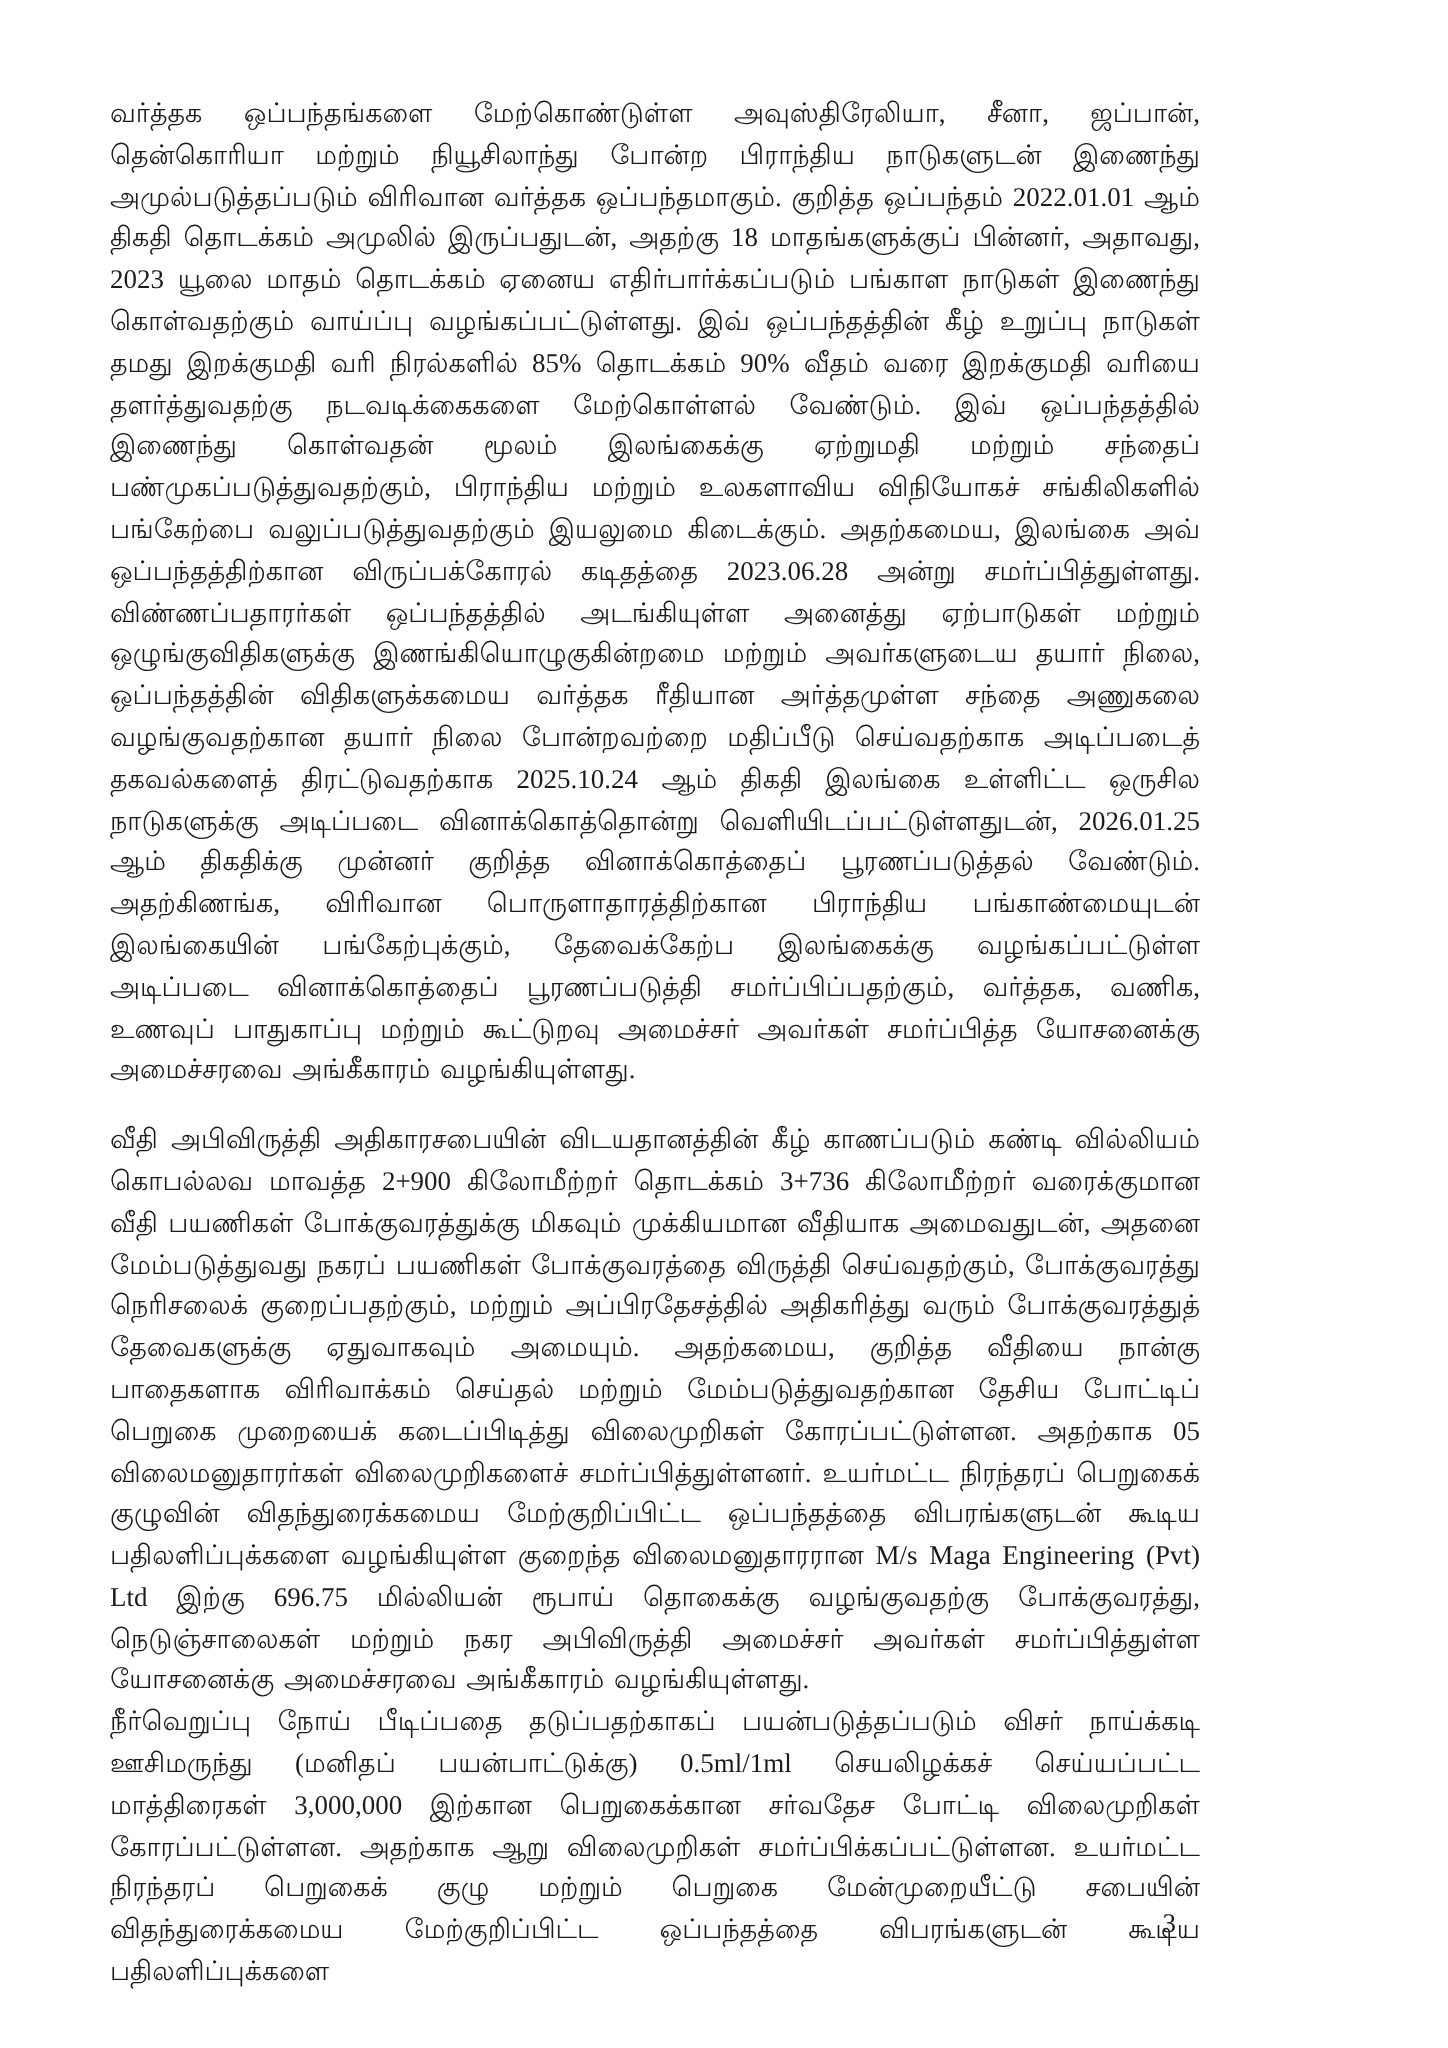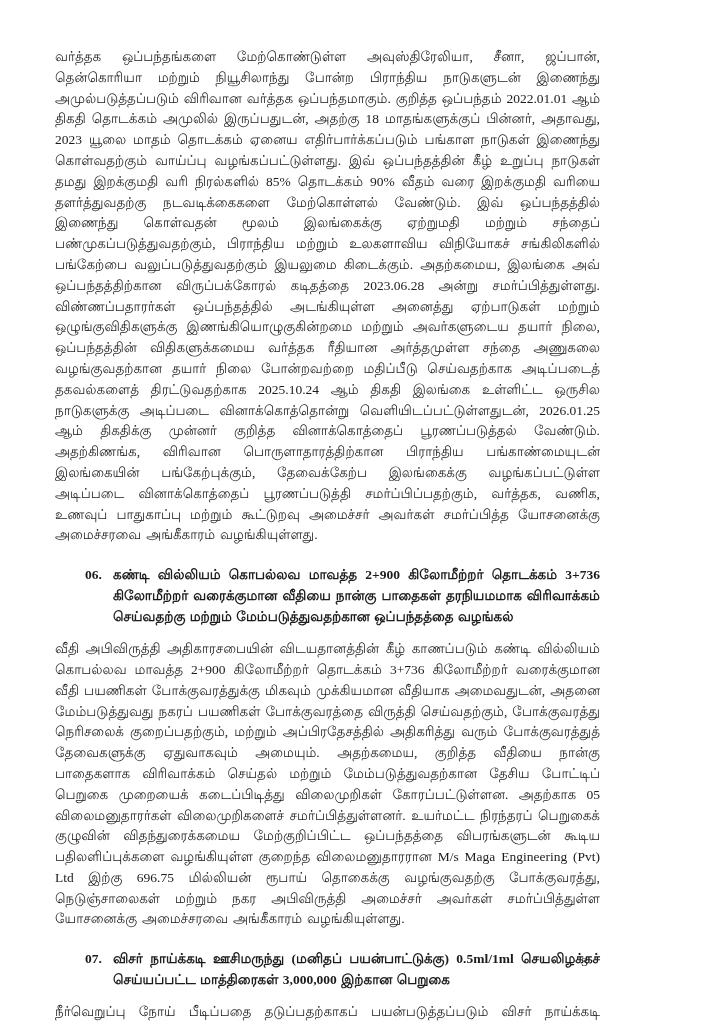--- a/index.html
+++ b/index.html
@@ -62,10 +62,6 @@
 
   <p class="body-para">வர்த்தக ஒப்பந்தங்களை மேற்கொண்டுள்ள அவுஸ்திரேலியா, சீனா, ஜப்பான், தென்கொரியா மற்றும் நியூசிலாந்து போன்ற பிராந்திய நாடுகளுடன் இணைந்து அமுல்படுத்தப்படும் விரிவான வர்த்தக ஒப்பந்தமாகும். குறித்த ஒப்பந்தம் 2022.01.01 ஆம் திகதி தொடக்கம் அமுலில் இருப்பதுடன், அதற்கு 18 மாதங்களுக்குப் பின்னர், அதாவது, 2023 யூலை மாதம் தொடக்கம் ஏனைய எதிர்பார்க்கப்படும் பங்காள நாடுகள் இணைந்து கொள்வதற்கும் வாய்ப்பு வழங்கப்பட்டுள்ளது. இவ் ஒப்பந்தத்தின் கீழ் உறுப்பு நாடுகள் தமது இறக்குமதி வரி நிரல்களில் 85% தொடக்கம் 90% வீதம் வரை இறக்குமதி வரியை தளர்த்துவதற்கு நடவடிக்கைகளை மேற்கொள்ளல் வேண்டும். இவ் ஒப்பந்தத்தில் இணைந்து கொள்வதன் மூலம் இலங்கைக்கு ஏற்றுமதி மற்றும் சந்தைப் பண்முகப்படுத்துவதற்கும், பிராந்திய மற்றும் உலகளாவிய விநியோகச் சங்கிலிகளில் பங்கேற்பை வலுப்படுத்துவதற்கும் இயலுமை கிடைக்கும். அதற்கமைய, இலங்கை அவ் ஒப்பந்தத்திற்கான விருப்பக்கோரல் கடிதத்தை 2023.06.28 அன்று சமர்ப்பித்துள்ளது. விண்ணப்பதாரர்கள் ஒப்பந்தத்தில் அடங்கியுள்ள அனைத்து ஏற்பாடுகள் மற்றும் ஒழுங்குவிதிகளுக்கு இணங்கியொழுகுகின்றமை மற்றும் அவர்களுடைய தயார் நிலை, ஒப்பந்தத்தின் விதிகளுக்கமைய வர்த்தக ரீதியான அர்த்தமுள்ள சந்தை அணுகலை வழங்குவதற்கான தயார் நிலை போன்றவற்றை மதிப்பீடு செய்வதற்காக அடிப்படைத் தகவல்களைத் திரட்டுவதற்காக 2025.10.24 ஆம் திகதி இலங்கை உள்ளிட்ட ஒருசில நாடுகளுக்கு அடிப்படை வினாக்கொத்தொன்று வெளியிடப்பட்டுள்ளதுடன், 2026.01.25 ஆம் திகதிக்கு முன்னர் குறித்த வினாக்கொத்தைப் பூரணப்படுத்தல் வேண்டும். அதற்கிணங்க, விரிவான பொருளாதாரத்திற்கான பிராந்திய பங்காண்மையுடன் இலங்கையின் பங்கேற்புக்கும், தேவைக்கேற்ப இலங்கைக்கு வழங்கப்பட்டுள்ள அடிப்படை வினாக்கொத்தைப் பூரணப்படுத்தி சமர்ப்பிப்பதற்கும், வர்த்தக, வணிக, உணவுப் பாதுகாப்பு மற்றும் கூட்டுறவு அமைச்சர் அவர்கள் சமர்ப்பித்த யோசனைக்கு அமைச்சரவை அங்கீகாரம் வழங்கியுள்ளது.</p>
 
-  <div class="section-heading">
-    <span class="hnum">06.</span>
-    <span class="htext">கண்டி வில்லியம் கொபல்லவ மாவத்த 2+900 கிலோமீற்றர் தொடக்கம் 3+736 கிலோமீற்றர் வரைக்குமான வீதியை நான்கு பாதைகள் தரநியமமாக விரிவாக்கம் செய்வதற்கு மற்றும் மேம்படுத்துவதற்கான ஒப்பந்தத்தை வழங்கல்</span>
-  </div>
 
   <p class="body-para para-06">வீதி அபிவிருத்தி அதிகாரசபையின் விடயதானத்தின் கீழ் காணப்படும் கண்டி வில்லியம் கொபல்லவ மாவத்த 2+900 கிலோமீற்றர் தொடக்கம் 3+736 கிலோமீற்றர் வரைக்குமான வீதி பயணிகள் போக்குவரத்துக்கு மிகவும் முக்கியமான வீதியாக அமைவதுடன், அதனை மேம்படுத்துவது நகரப் பயணிகள் போக்குவரத்தை விருத்தி செய்வதற்கும், போக்குவரத்து நெரிசலைக் குறைப்பதற்கும், மற்றும் அப்பிரதேசத்தில் அதிகரித்து வரும் போக்குவரத்துத் தேவைகளுக்கு ஏதுவாகவும் அமையும். அதற்கமைய, குறித்த வீதியை நான்கு பாதைகளாக விரிவாக்கம் செய்தல் மற்றும் மேம்படுத்துவதற்கான தேசிய போட்டிப் பெறுகை முறையைக் கடைப்பிடித்து விலைமுறிகள் கோரப்பட்டுள்ளன. அதற்காக 05 விலைமனுதாரர்கள் விலைமுறிகளைச் சமர்ப்பித்துள்ளனர். உயர்மட்ட நிரந்தரப் பெறுகைக் குழுவின் விதந்துரைக்கமைய மேற்குறிப்பிட்ட ஒப்பந்தத்தை விபரங்களுடன் கூடிய பதிலளிப்புக்களை வழங்கியுள்ள குறைந்த விலைமனுதாரரான M/s Maga Engineering (Pvt) Ltd இற்கு 696.75 மில்லியன் ரூபாய் தொகைக்கு வழங்குவதற்கு போக்குவரத்து, நெடுஞ்சாலைகள் மற்றும் நகர அபிவிருத்தி அமைச்சர் அவர்கள் சமர்ப்பித்துள்ள யோசனைக்கு அமைச்சரவை அங்கீகாரம் வழங்கியுள்ளது.</p>
 

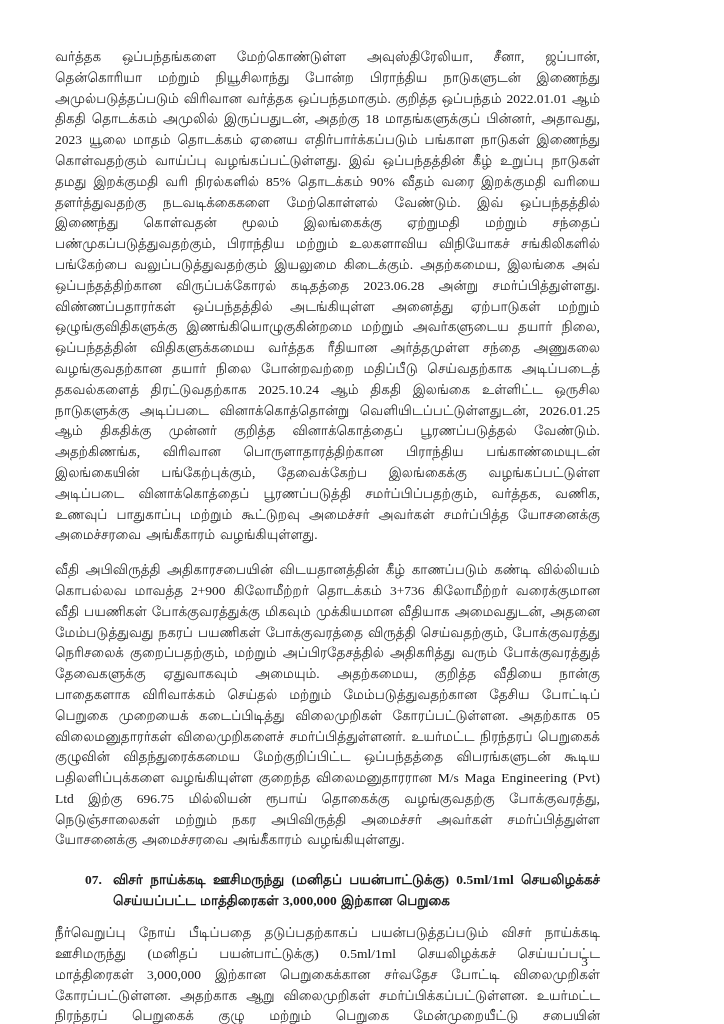--- a/index.html
+++ b/index.html
@@ -65,10 +65,6 @@
 
   <p class="body-para para-06">வீதி அபிவிருத்தி அதிகாரசபையின் விடயதானத்தின் கீழ் காணப்படும் கண்டி வில்லியம் கொபல்லவ மாவத்த 2+900 கிலோமீற்றர் தொடக்கம் 3+736 கிலோமீற்றர் வரைக்குமான வீதி பயணிகள் போக்குவரத்துக்கு மிகவும் முக்கியமான வீதியாக அமைவதுடன், அதனை மேம்படுத்துவது நகரப் பயணிகள் போக்குவரத்தை விருத்தி செய்வதற்கும், போக்குவரத்து நெரிசலைக் குறைப்பதற்கும், மற்றும் அப்பிரதேசத்தில் அதிகரித்து வரும் போக்குவரத்துத் தேவைகளுக்கு ஏதுவாகவும் அமையும். அதற்கமைய, குறித்த வீதியை நான்கு பாதைகளாக விரிவாக்கம் செய்தல் மற்றும் மேம்படுத்துவதற்கான தேசிய போட்டிப் பெறுகை முறையைக் கடைப்பிடித்து விலைமுறிகள் கோரப்பட்டுள்ளன. அதற்காக 05 விலைமனுதாரர்கள் விலைமுறிகளைச் சமர்ப்பித்துள்ளனர். உயர்மட்ட நிரந்தரப் பெறுகைக் குழுவின் விதந்துரைக்கமைய மேற்குறிப்பிட்ட ஒப்பந்தத்தை விபரங்களுடன் கூடிய பதிலளிப்புக்களை வழங்கியுள்ள குறைந்த விலைமனுதாரரான M/s Maga Engineering (Pvt) Ltd இற்கு 696.75 மில்லியன் ரூபாய் தொகைக்கு வழங்குவதற்கு போக்குவரத்து, நெடுஞ்சாலைகள் மற்றும் நகர அபிவிருத்தி அமைச்சர் அவர்கள் சமர்ப்பித்துள்ள யோசனைக்கு அமைச்சரவை அங்கீகாரம் வழங்கியுள்ளது.</p>
 
-  <div class="section-heading">
-    <span class="hnum">07.</span>
-    <span class="htext">விசர் நாய்க்கடி ஊசிமருந்து (மனிதப் பயன்பாட்டுக்கு) 0.5ml/1ml செயலிழக்கச் செய்யப்பட்ட மாத்திரைகள் 3,000,000 இற்கான பெறுகை</span>
-  </div>
 
   <p class="body-para para-07">நீர்வெறுப்பு நோய் பீடிப்பதை தடுப்பதற்காகப் பயன்படுத்தப்படும் விசர் நாய்க்கடி ஊசிமருந்து (மனிதப் பயன்பாட்டுக்கு) 0.5ml/1ml செயலிழக்கச் செய்யப்பட்ட மாத்திரைகள் 3,000,000 இற்கான பெறுகைக்கான சர்வதேச போட்டி விலைமுறிகள் கோரப்பட்டுள்ளன. அதற்காக ஆறு விலைமுறிகள் சமர்ப்பிக்கப்பட்டுள்ளன. உயர்மட்ட நிரந்தரப் பெறுகைக் குழு மற்றும் பெறுகை மேன்முறையீட்டு சபையின் விதந்துரைக்கமைய மேற்குறிப்பிட்ட ஒப்பந்தத்தை விபரங்களுடன் கூடிய பதிலளிப்புக்களை</p>
 

